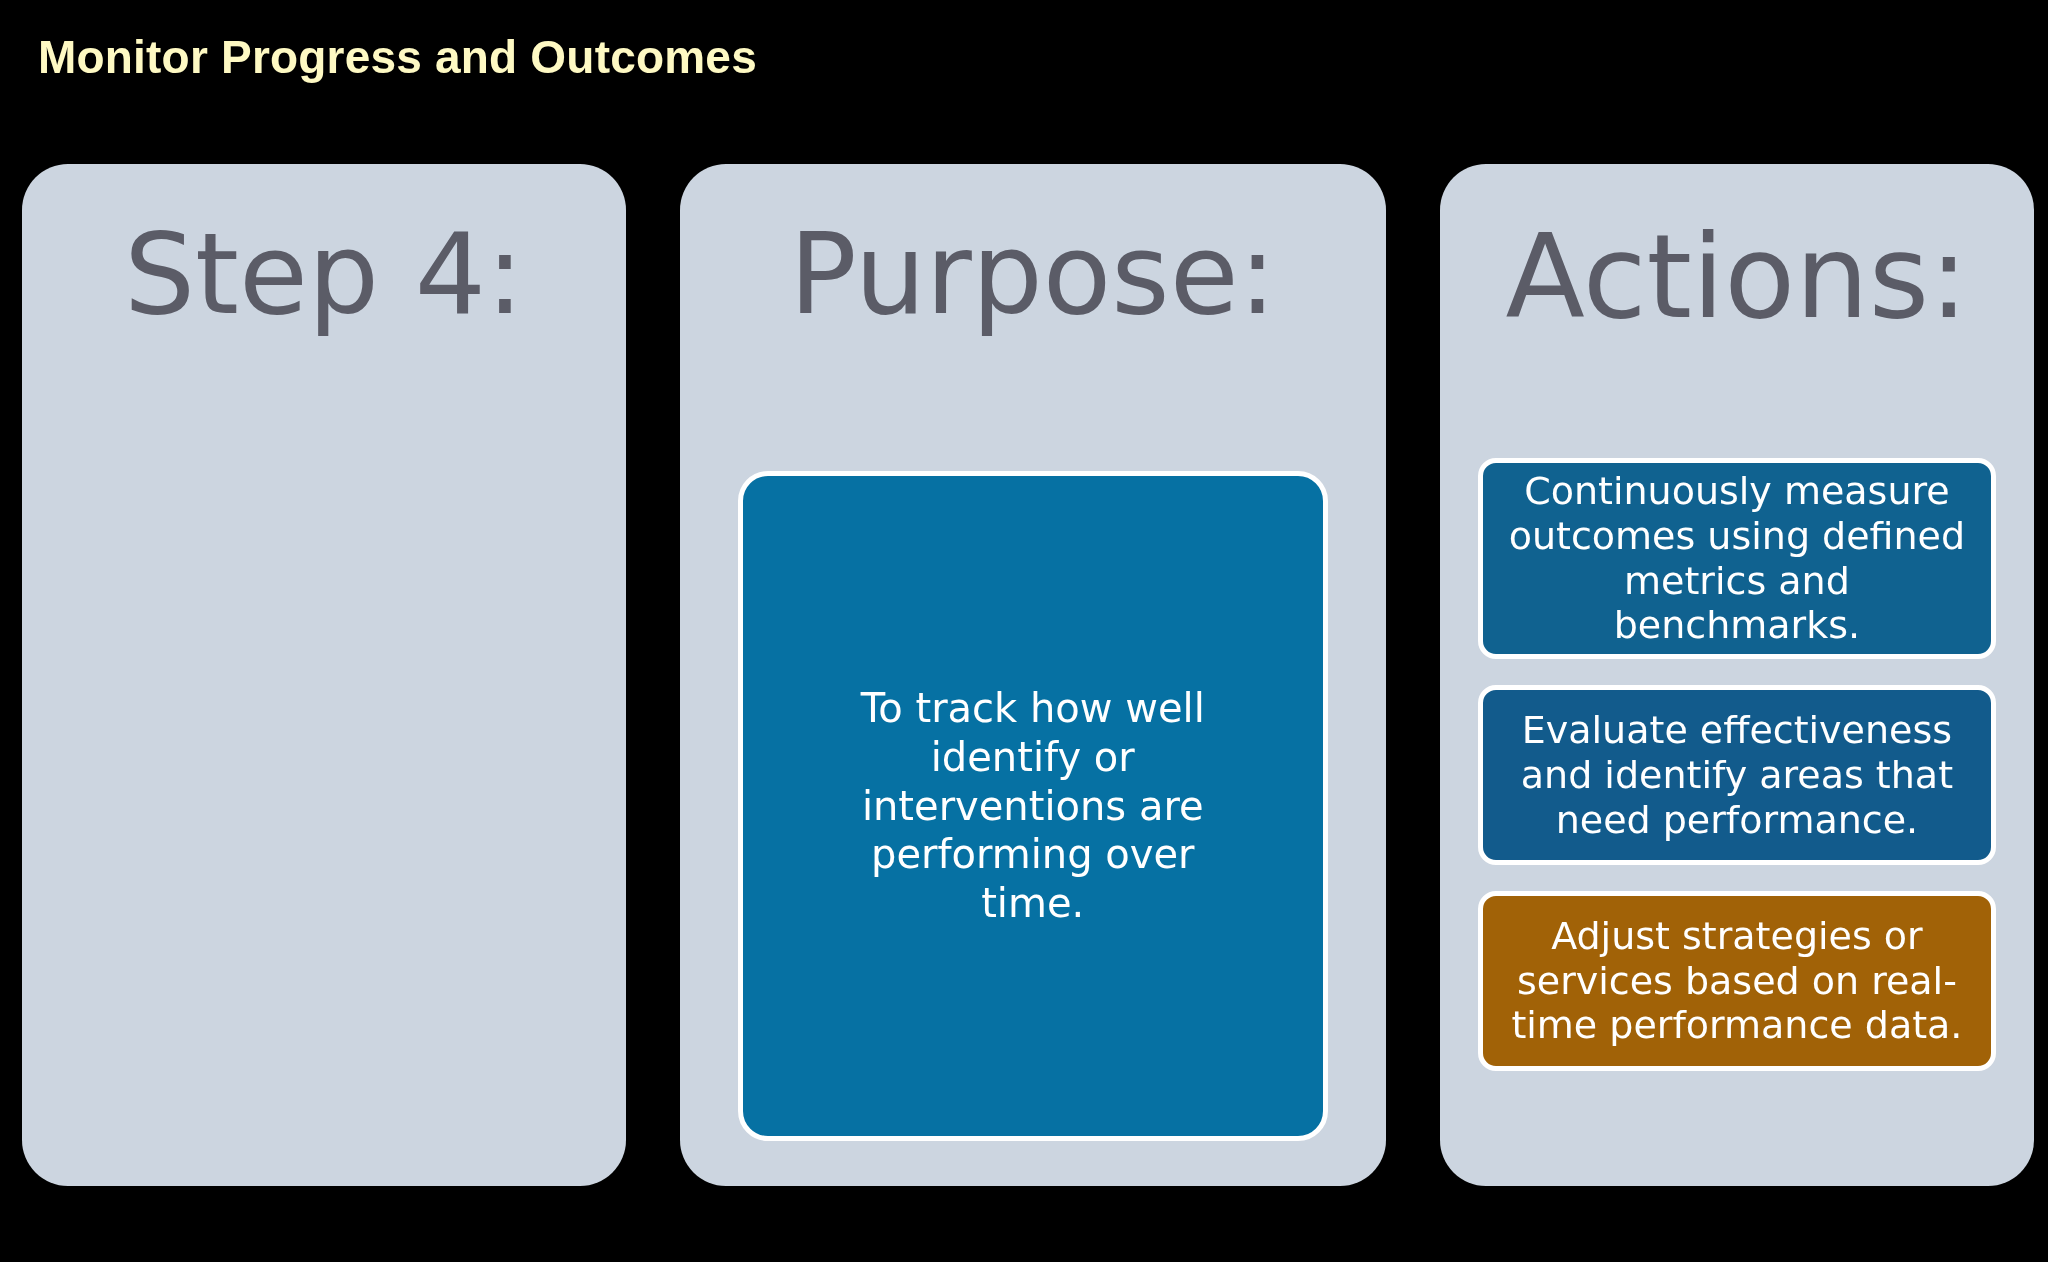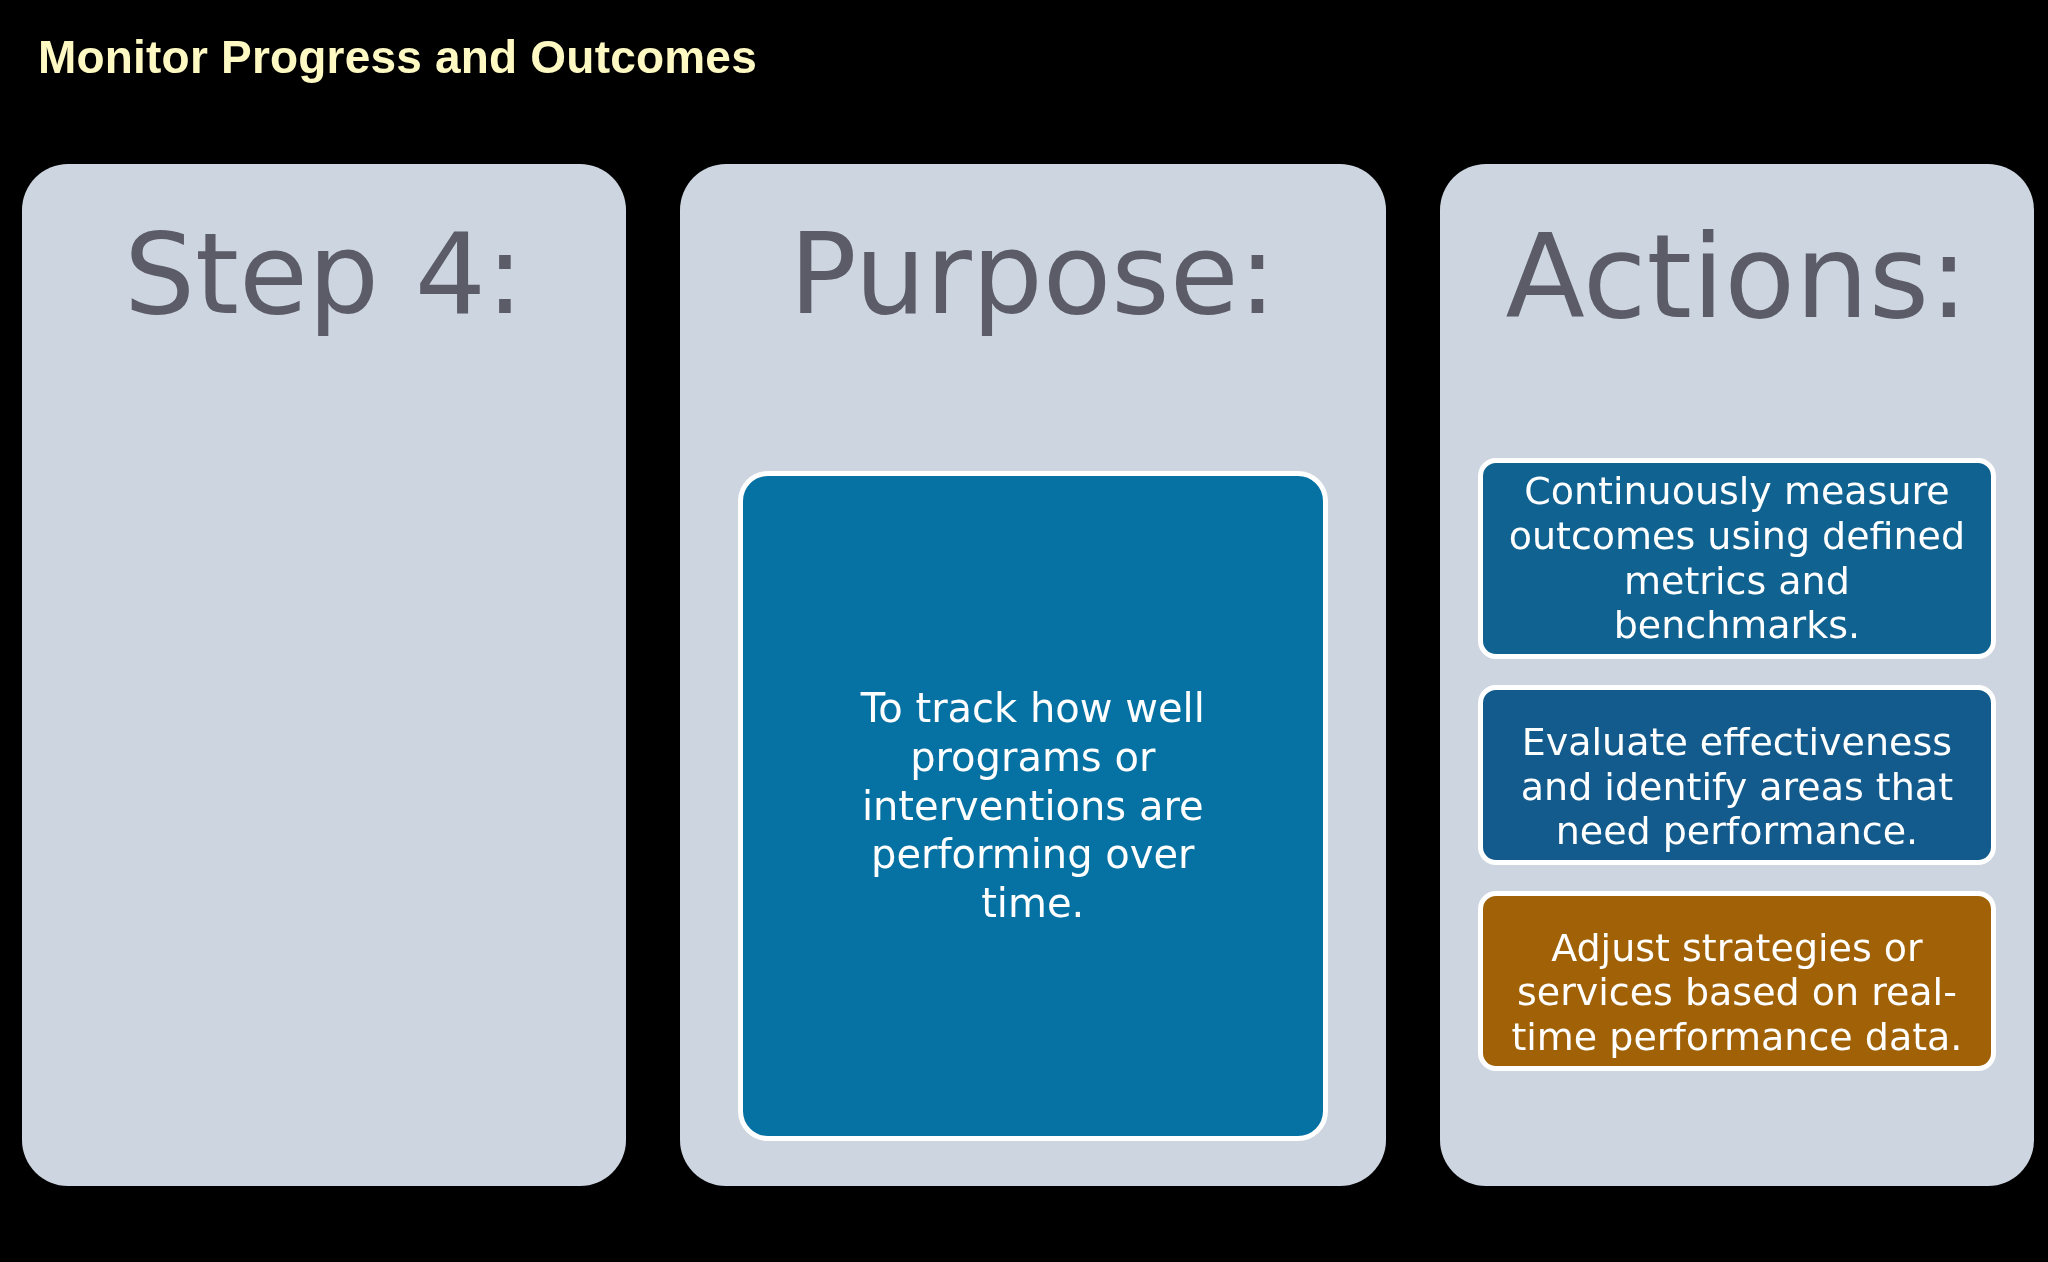--- a/index.html
+++ b/index.html
@@ -112,7 +112,7 @@
     border: 5px solid #ffffff;
     border-radius: 18px;
     display: flex;
-    align-items: flex-end;
+    align-items: center;
     justify-content: center;
     padding: 6px 14px;
   }

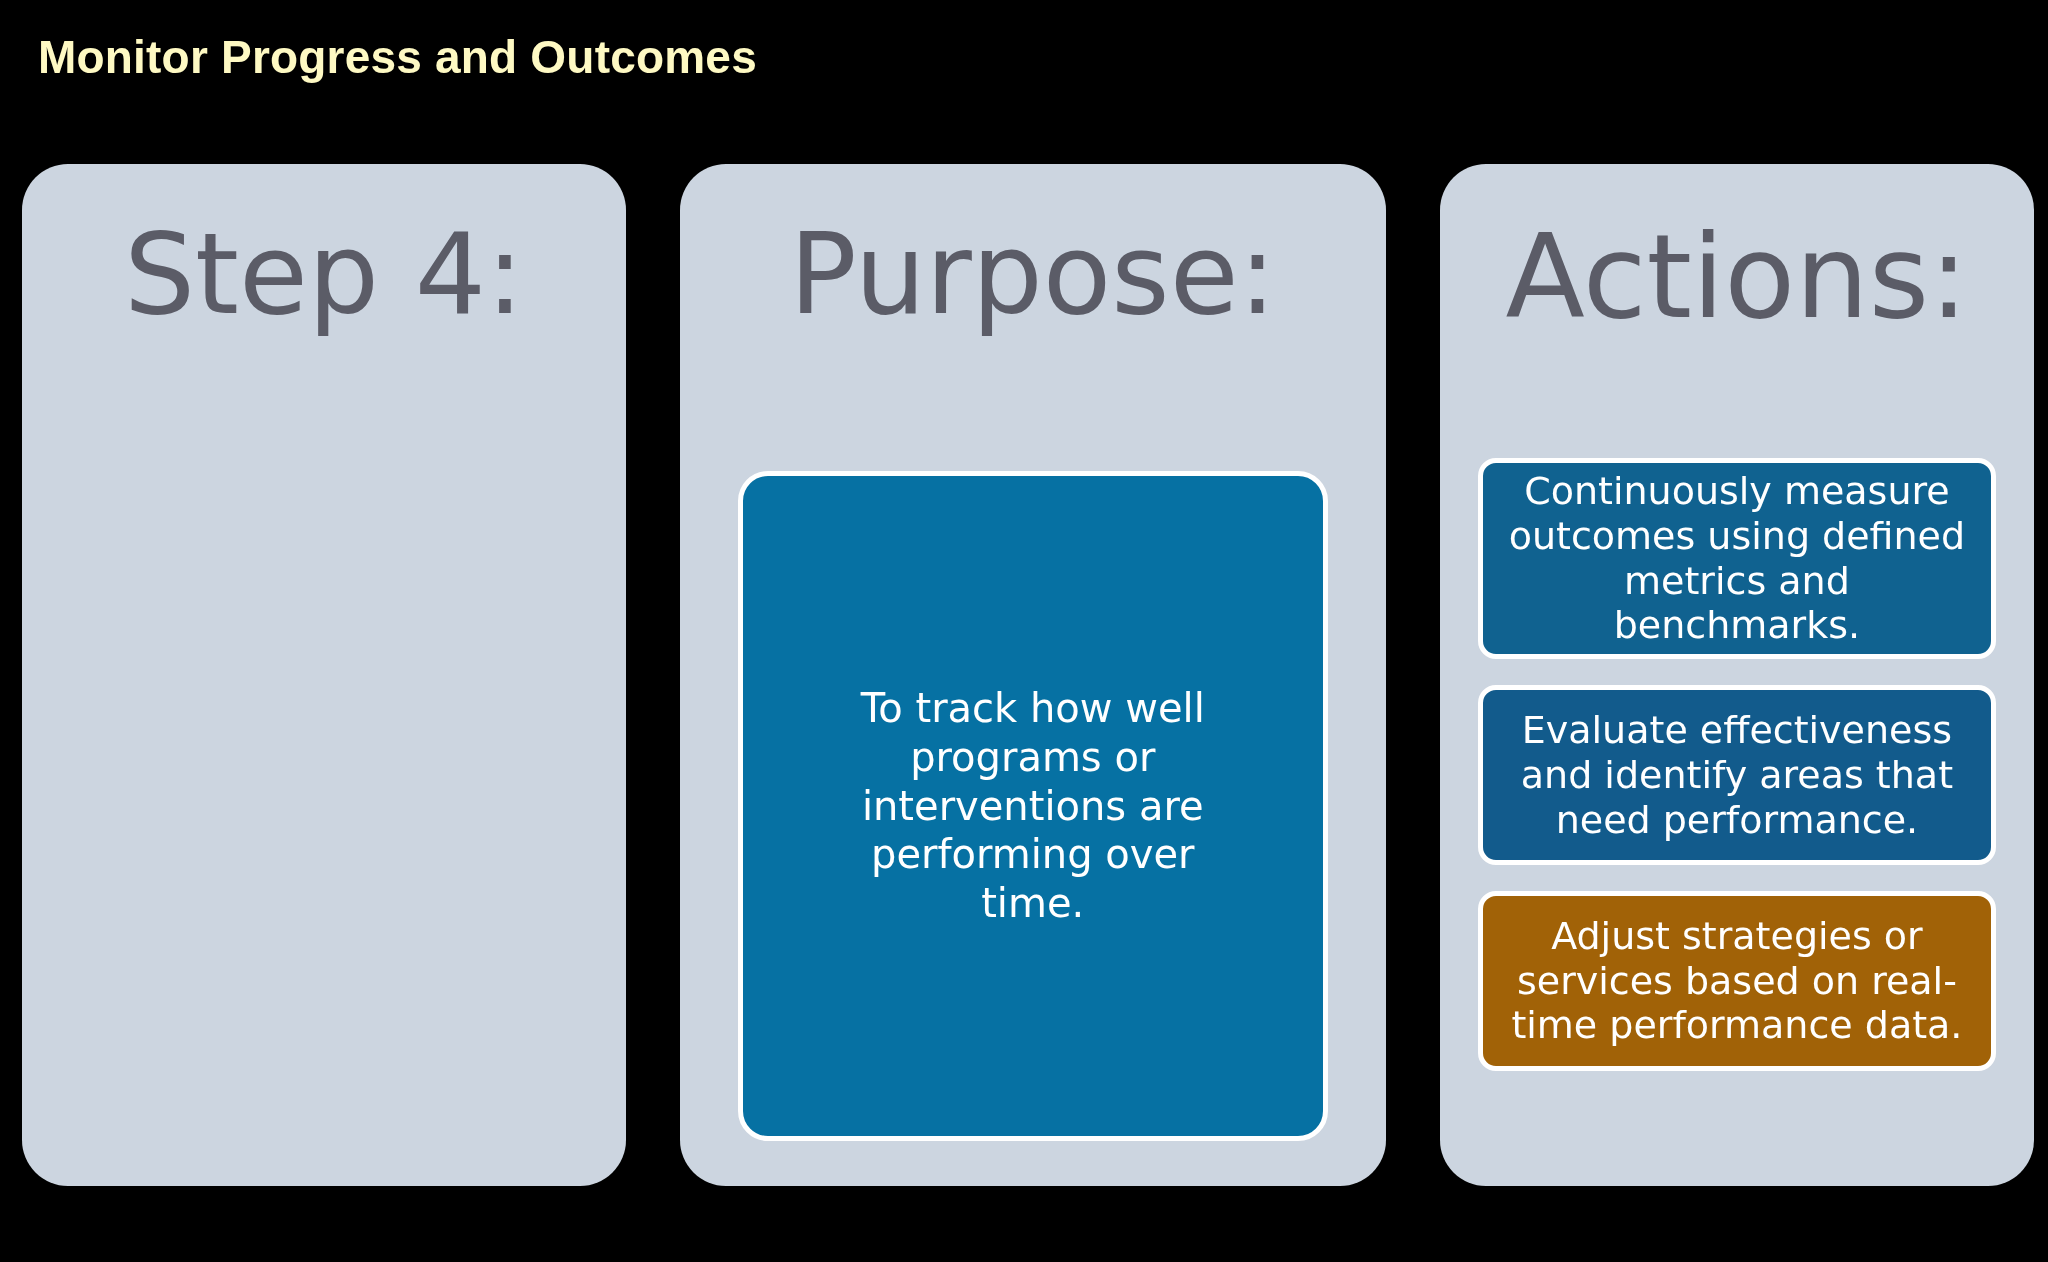--- a/index.html
+++ b/index.html
@@ -142,7 +142,7 @@
     <div class="card-header">Purpose:</div>
     <div id="purpose-body-wrap">
       <div id="purpose-body">
-        <div id="purpose-body-text">To track how well programs or interventions are performing over time.</div>
+        <div id="purpose-body-text">To track how well identify or interventions are performing over time.</div>
       </div>
     </div>
   </div>

